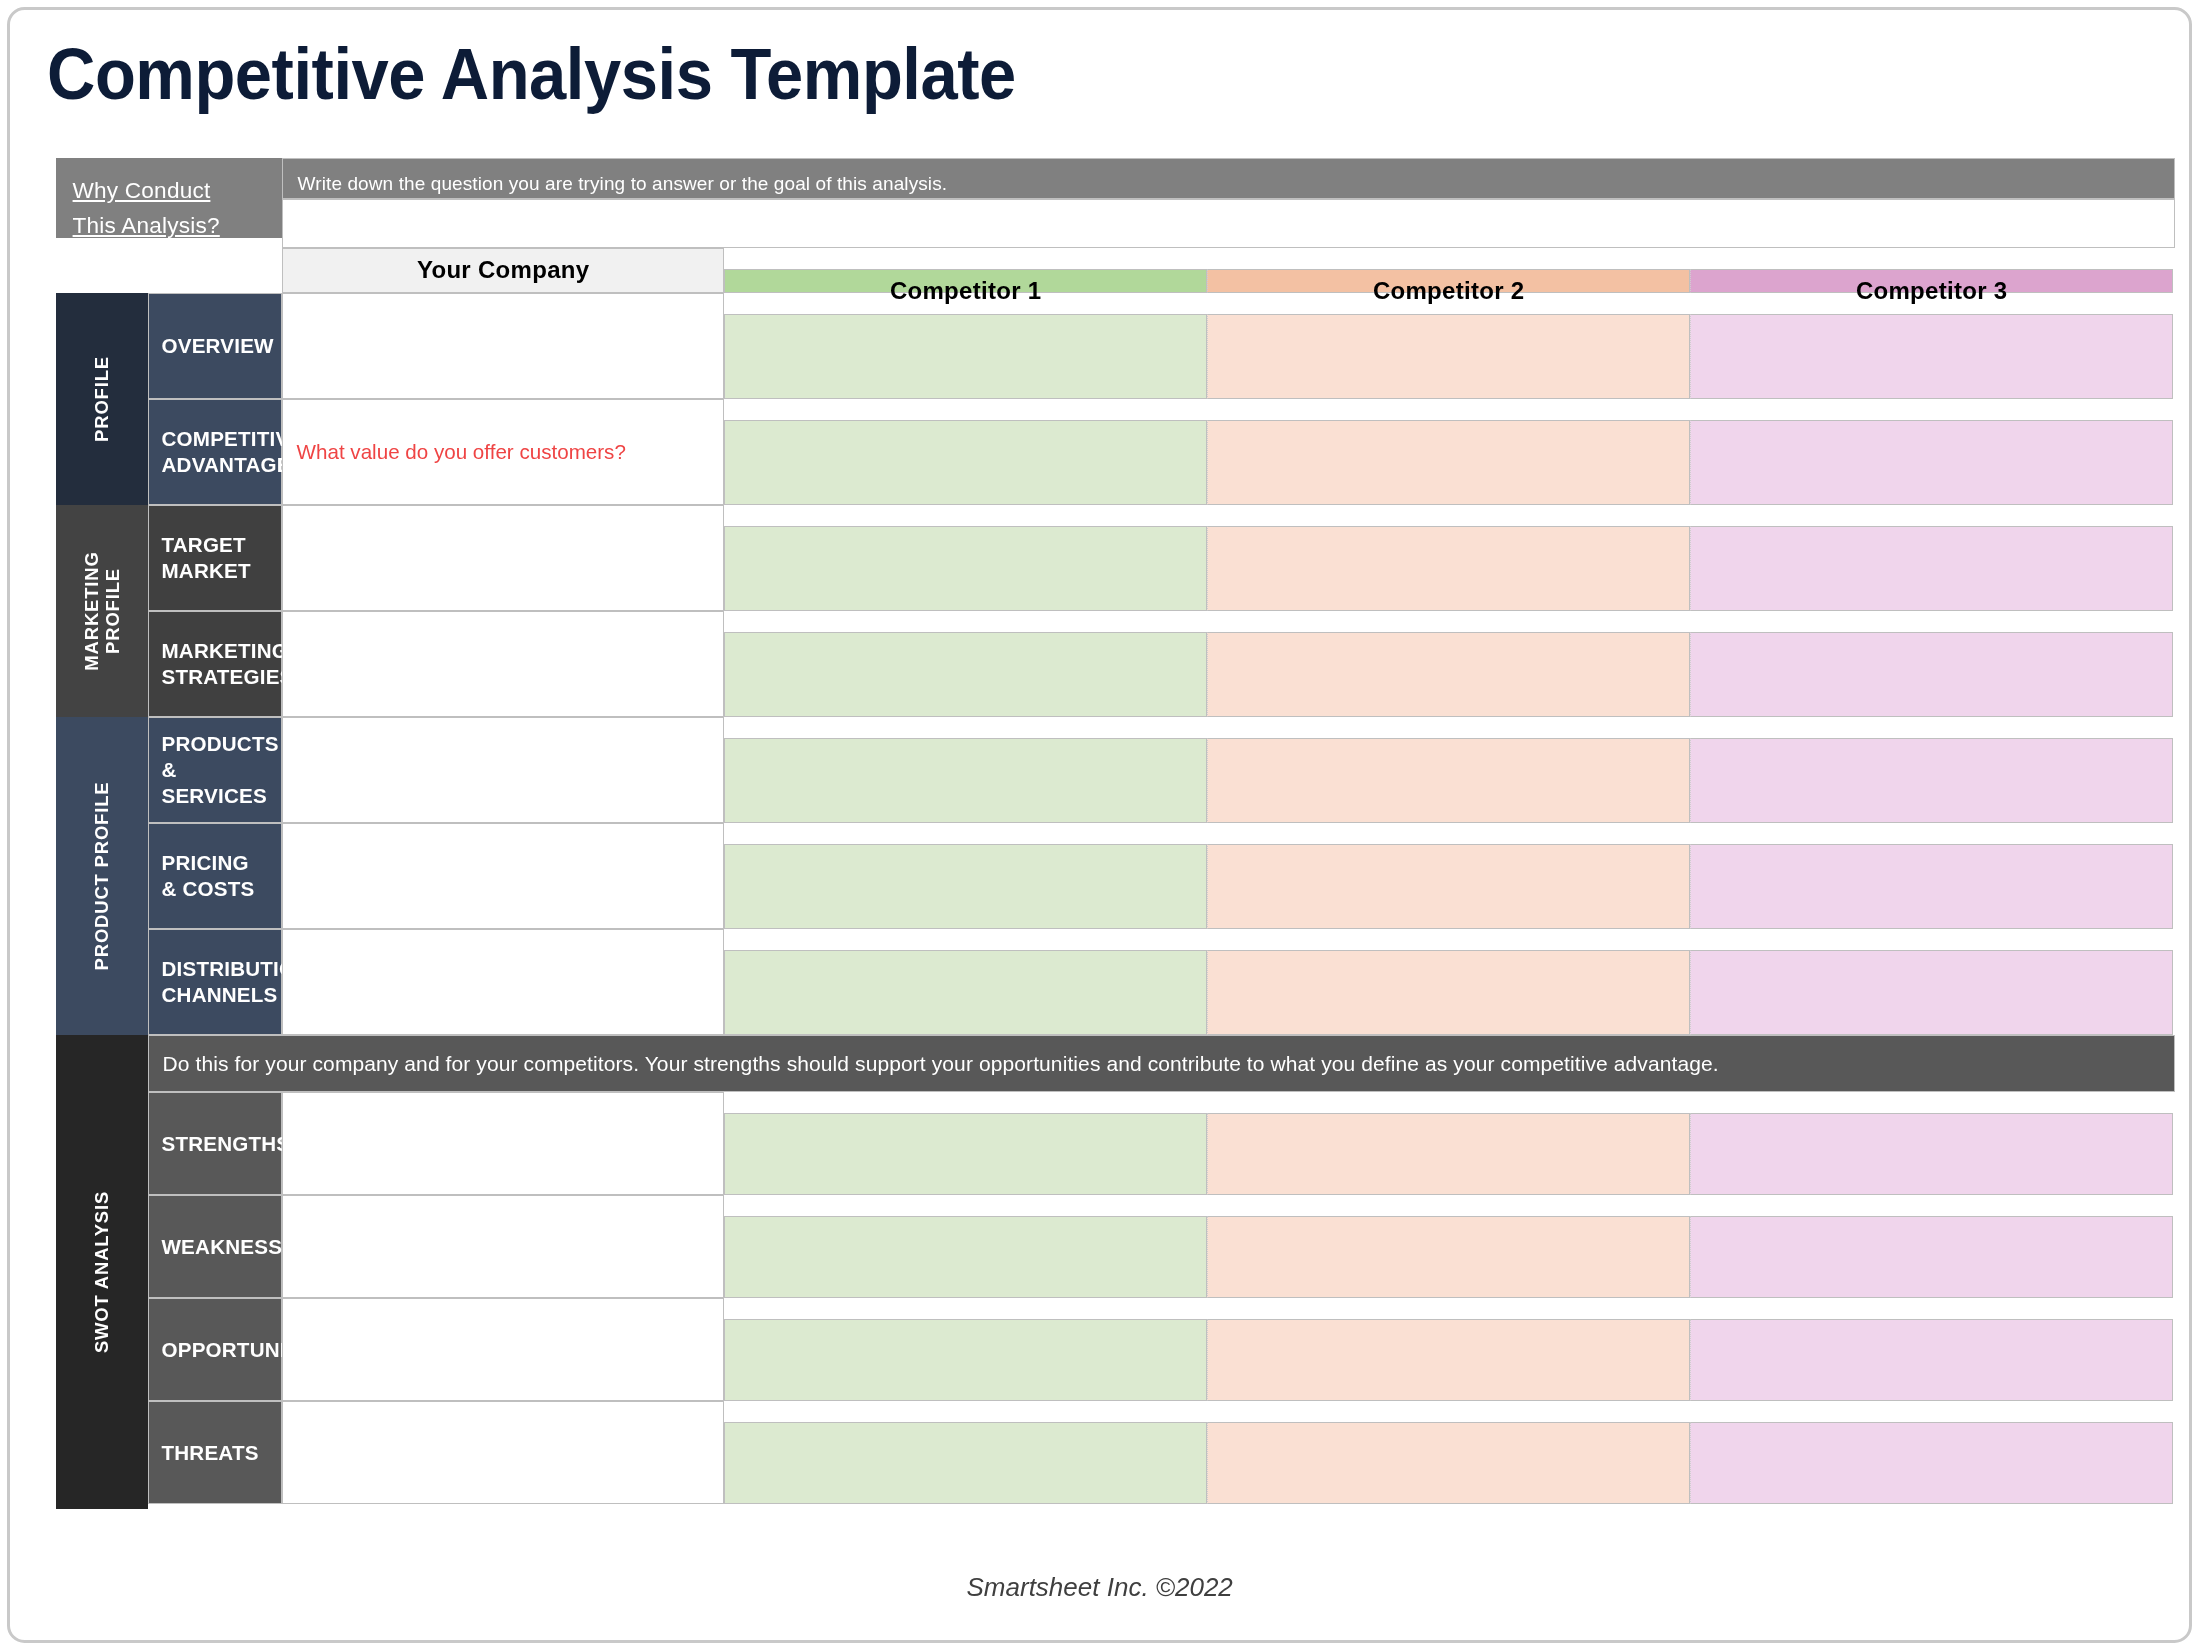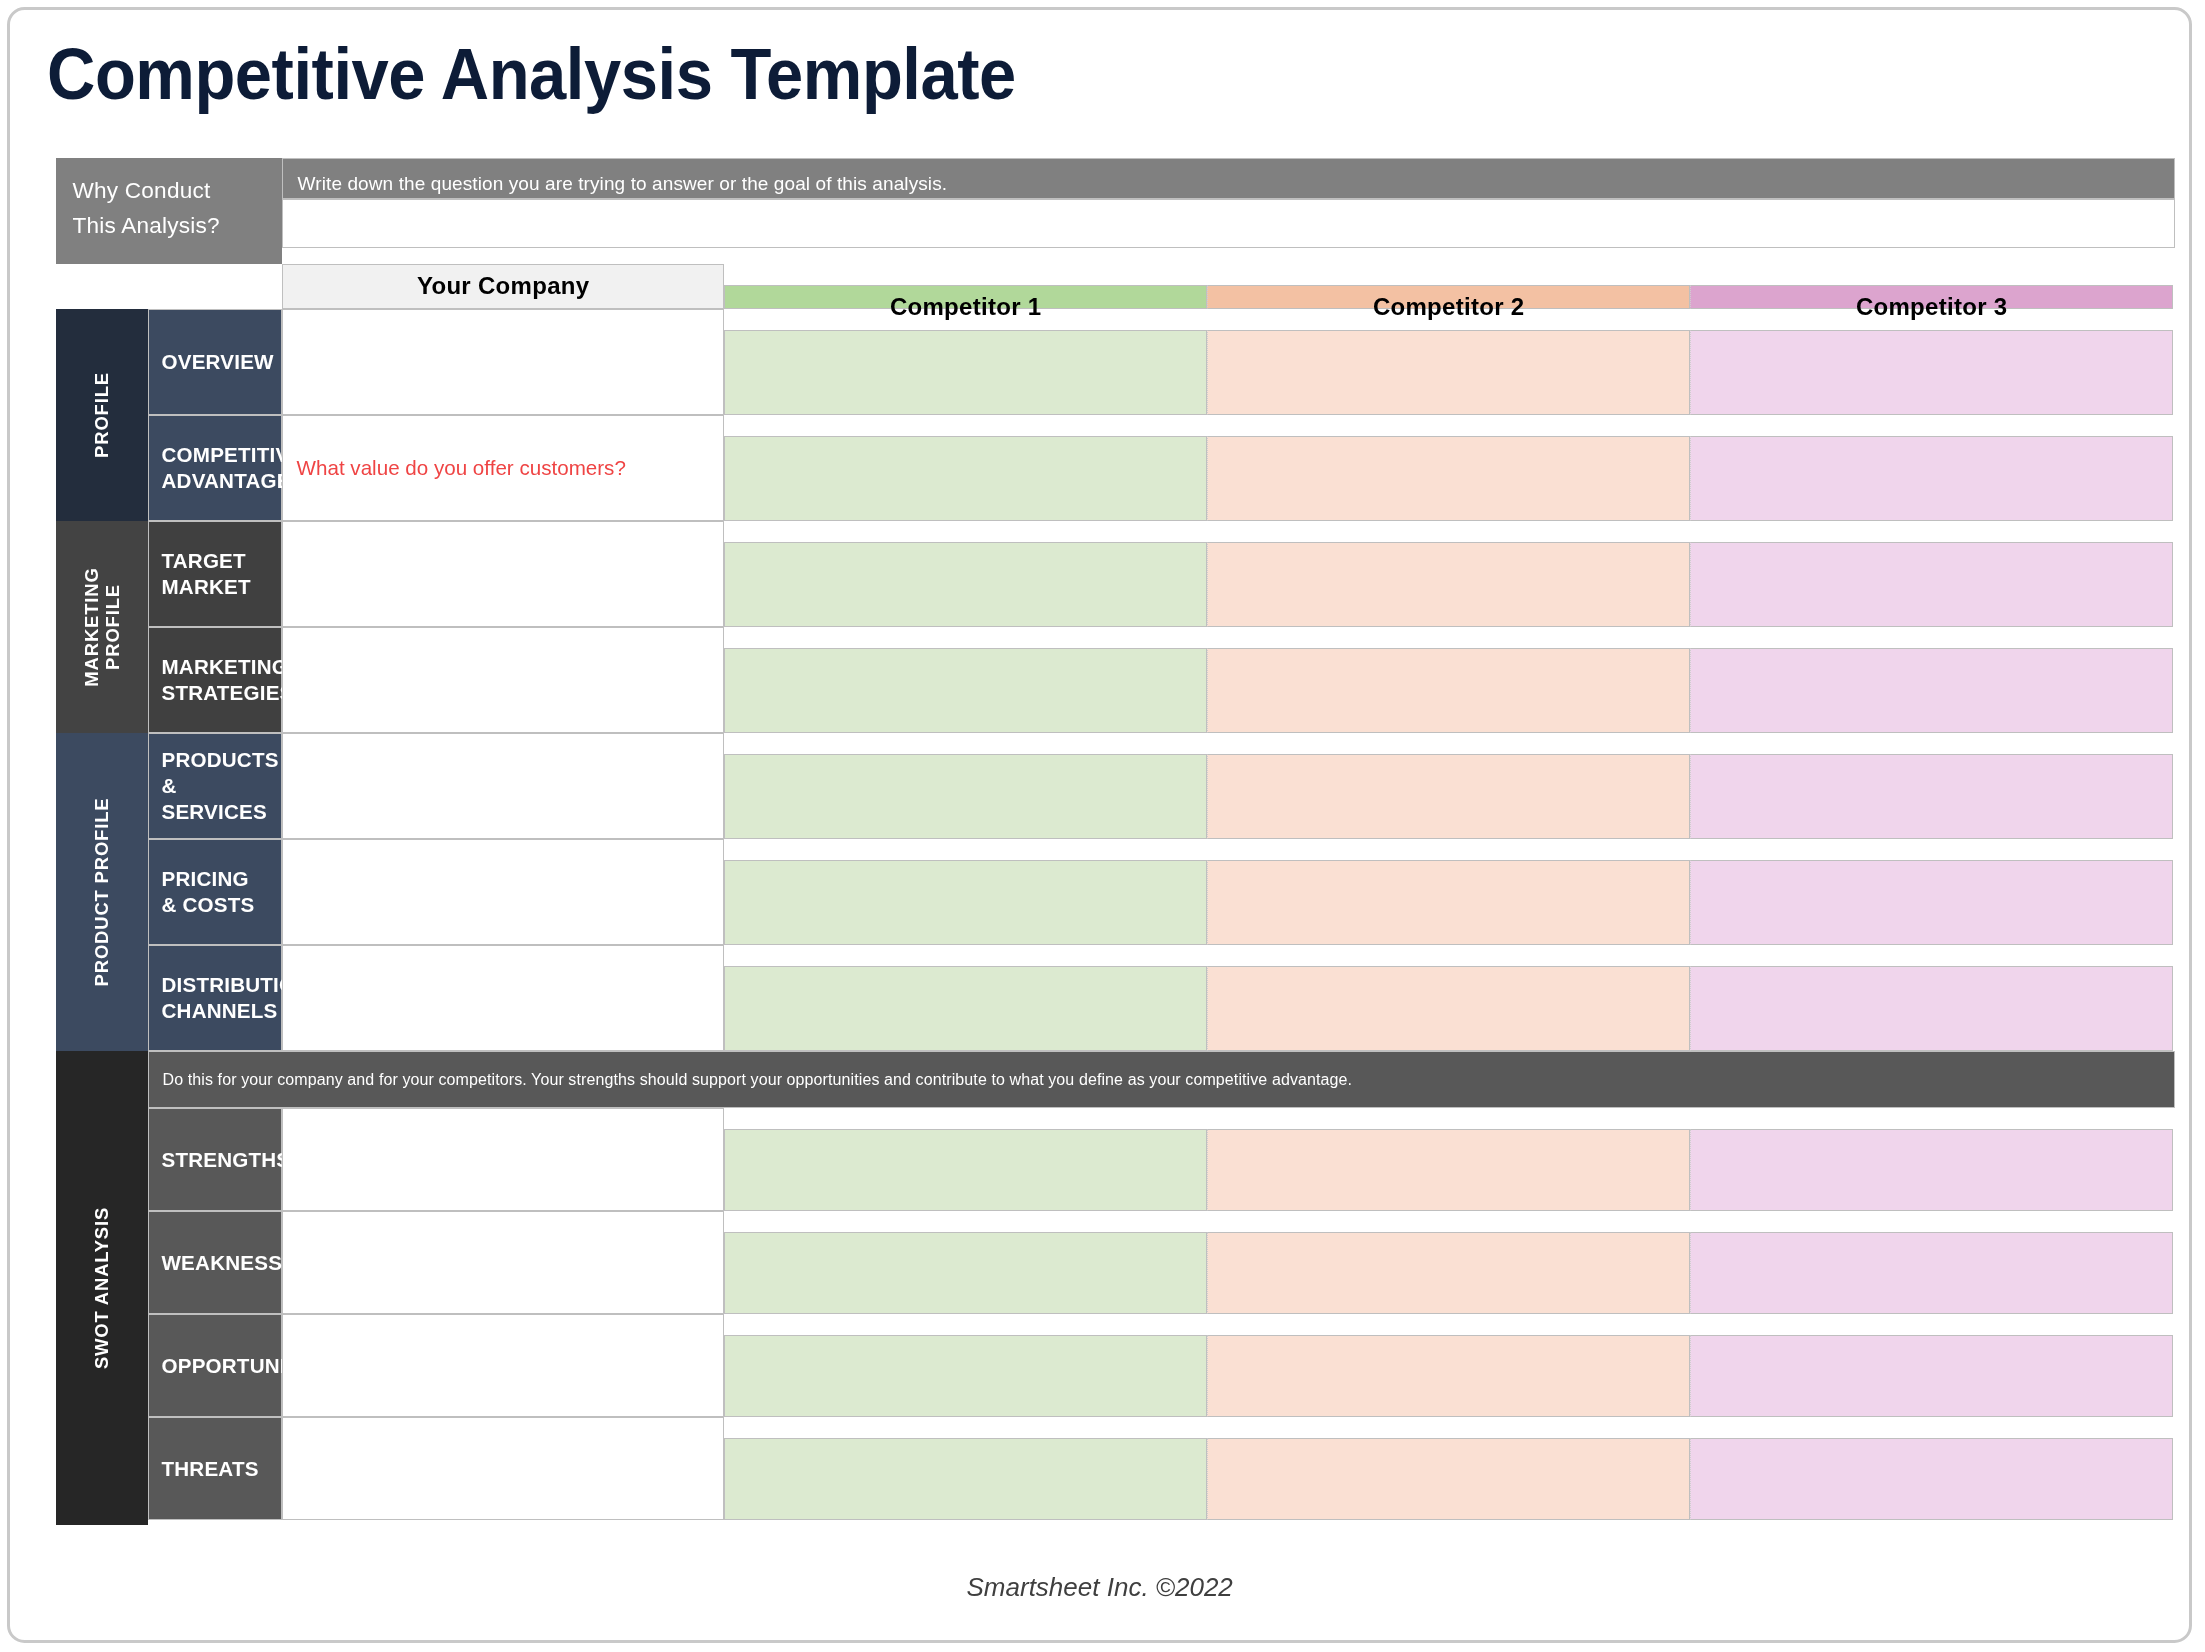--- a/index.html
+++ b/index.html
@@ -207,7 +207,7 @@
   <div class="grid">
 
     <div class="row">
-      <div class="cell why-cell c-lead" style="height:106px;">
+      <div class="cell why-cell c-lead" style="height:80px;text-decoration:underline;">
         <div>Why Conduct</div>
         <div>This Analysis?</div>
       </div>

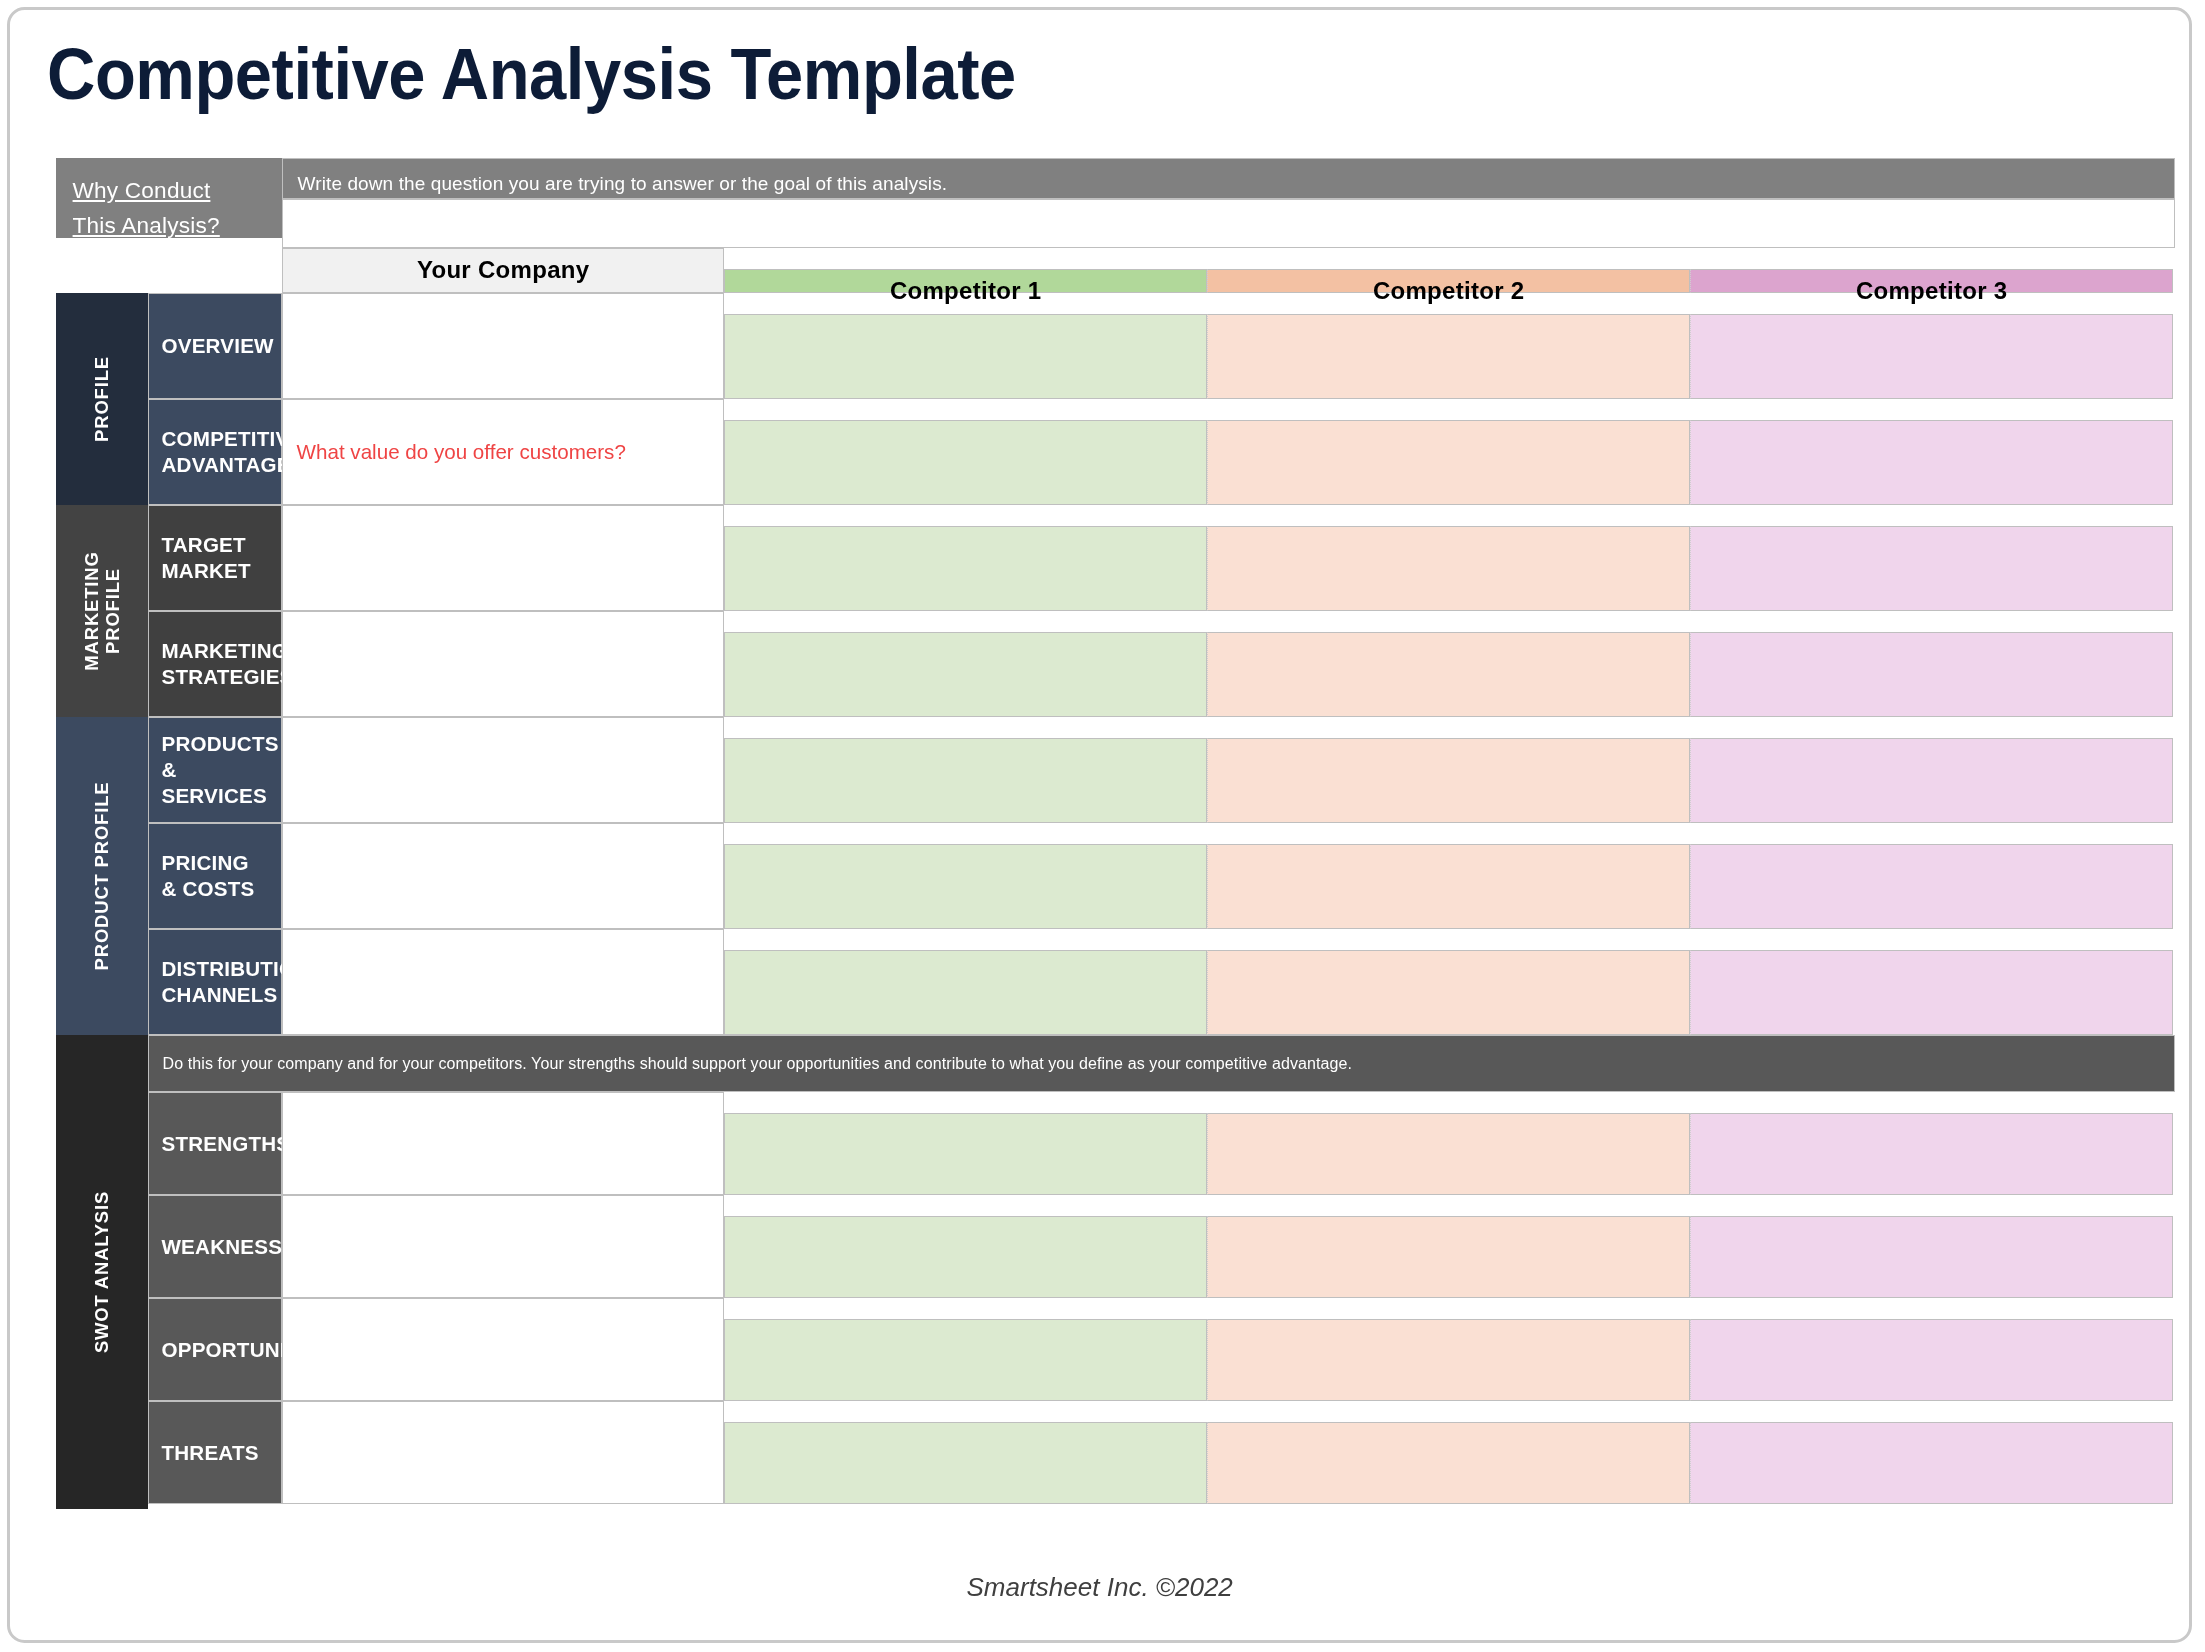--- a/index.html
+++ b/index.html
@@ -172,7 +172,7 @@
   .swot-banner {
     background: #585858;
     color: #ffffff;
-    font-size: 16px;
+    font-size: 21px;
     display: flex;
     align-items: center;
     padding: 0 13.4px;

